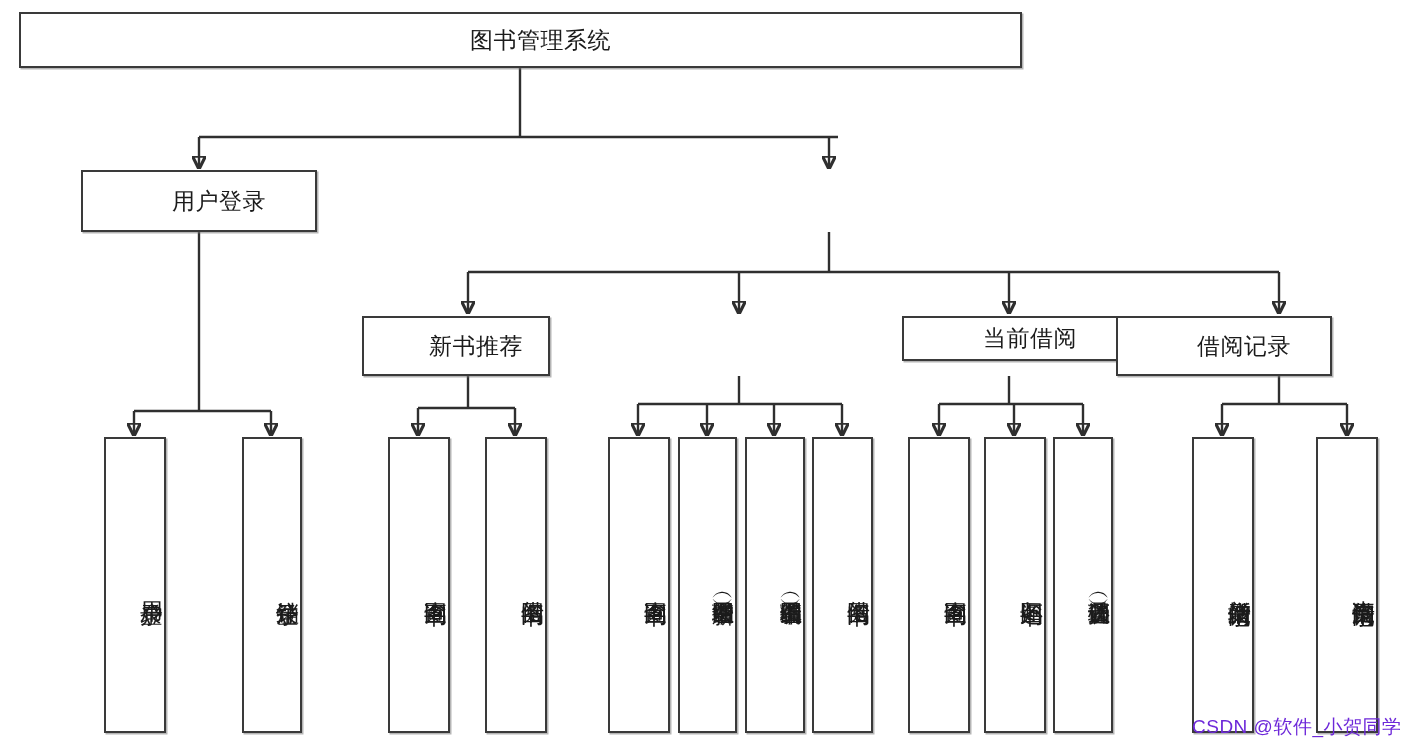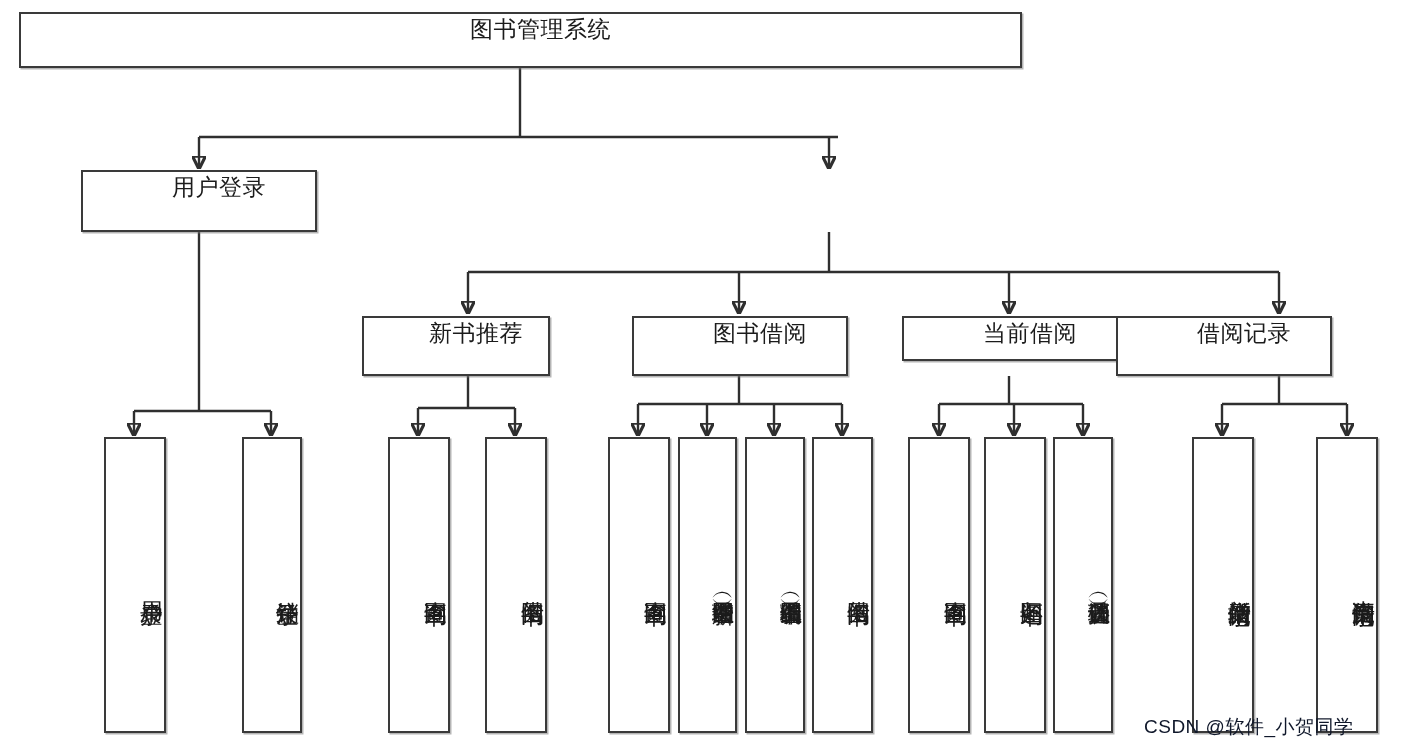--- a/index.html
+++ b/index.html
@@ -23,7 +23,7 @@
     border: 2px solid #3a3a3a;
     background: #ffffff;
     display: flex;
-    align-items: flex-start;
+    align-items: center;
     justify-content: center;
     color: #1b1b1b;
     box-shadow: 1.5px 1.5px 0 0 rgba(120,120,120,0.55);

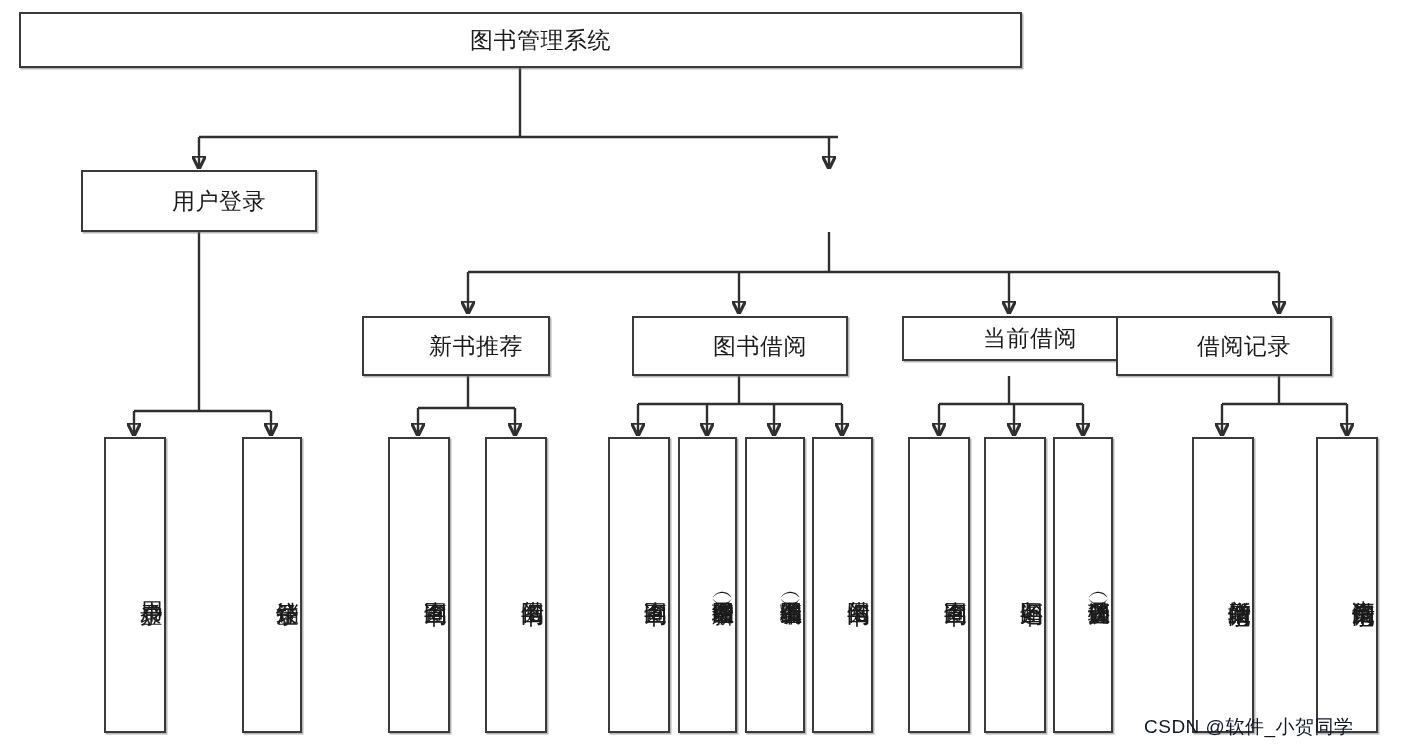--- a/index.html
+++ b/index.html
@@ -136,9 +136,6 @@
   <div class="node node-h" style="left:362px; top:316px; width:188px; height:60px;">
     <span>新书推荐</span>
   </div>
-  <div class="node node-h" style="left:632px; top:316px; width:216px; height:60px;">
-    <span>图书借阅</span>
-  </div>
   <div class="node node-h" style="left:902px; top:316px; width:216px; height:45px;">
     <span>当前借阅</span>
   </div>

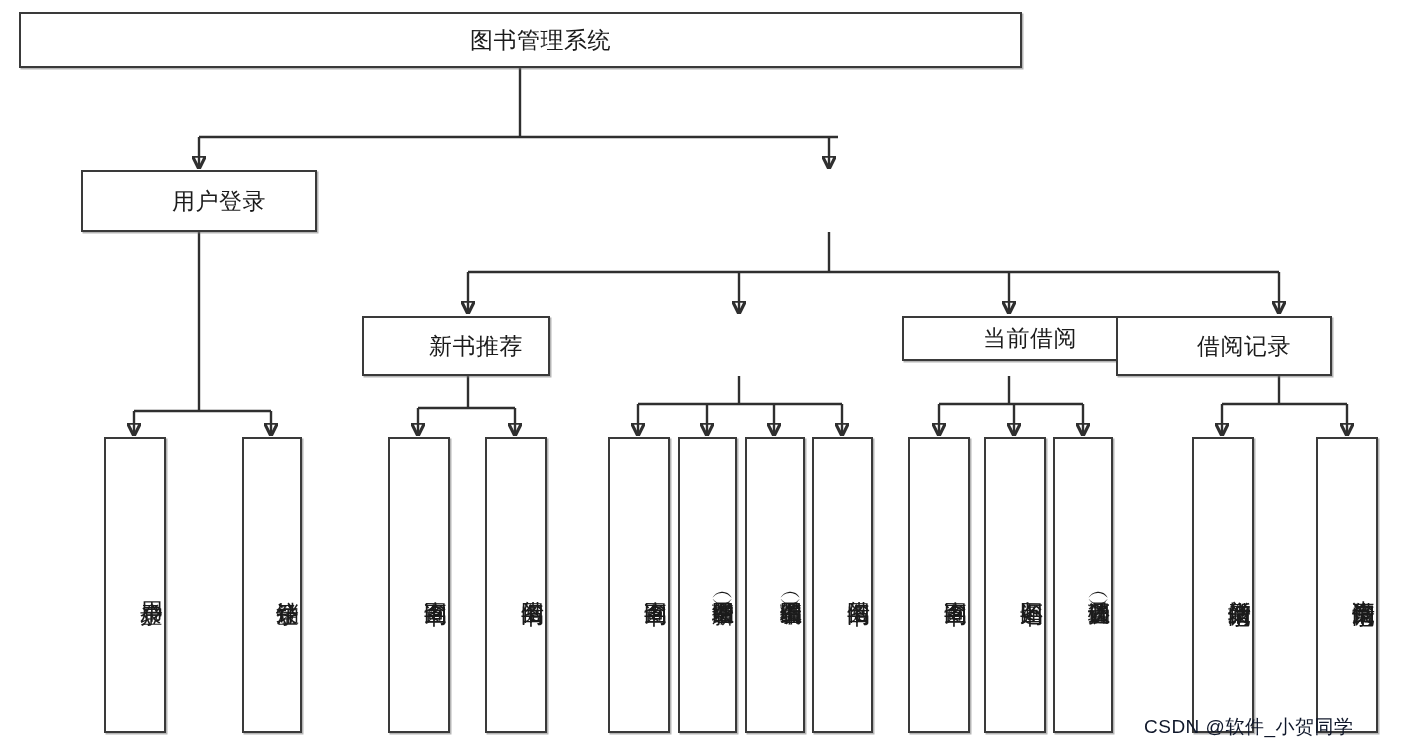--- a/index.html
+++ b/index.html
@@ -64,10 +64,10 @@
   }
   .watermark {
     position: absolute;
-    left: 1144px;
+    left: 1192px;
     top: 714px;
     font-size: 19px;
-    color: #0f172a;
+    color: #6d28d9;
     white-space: nowrap;
     letter-spacing: 0.5px;
   }

